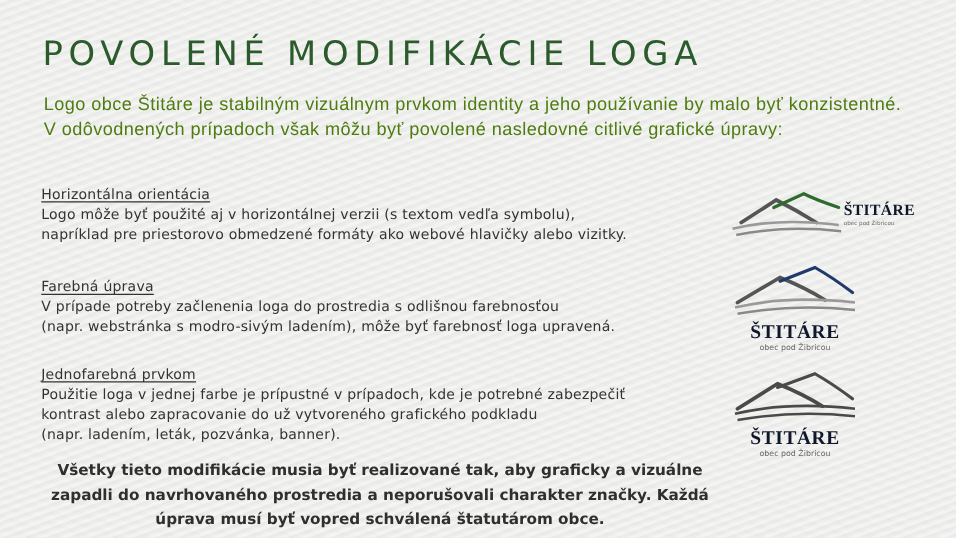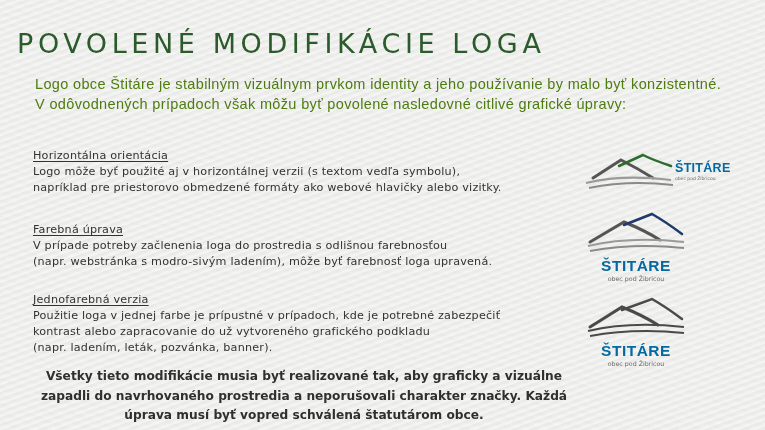--- a/index.html
+++ b/index.html
@@ -24,7 +24,7 @@
     }
     .title {
       position: absolute;
-      left: 17px;
+      left: 34px;
       top: 28px;
       font-family: "DejaVu Sans", sans-serif;
       font-size: 27px;

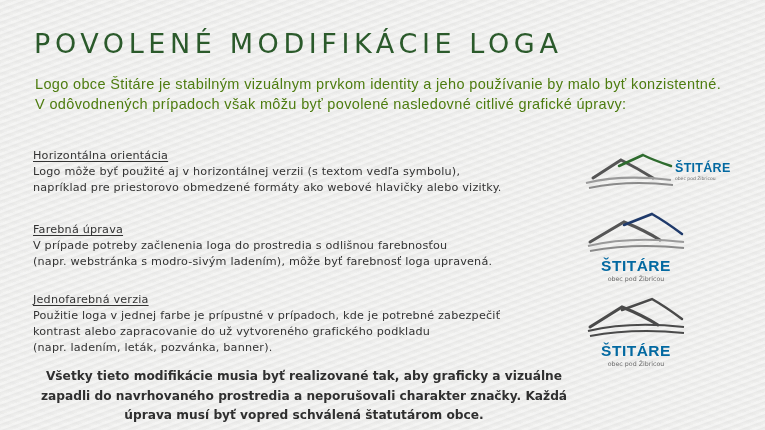--- a/index.html
+++ b/index.html
@@ -86,9 +86,9 @@
     }
     .logo svg { display: block; }
     .logo-name {
-      font-family: Liberation Sans, sans-serif;
+      font-family: Liberation Serif, serif;
       font-weight: bold;
-      color: #0369a1;
+      color: #0f172a;
       white-space: nowrap;
       display: block;
     }

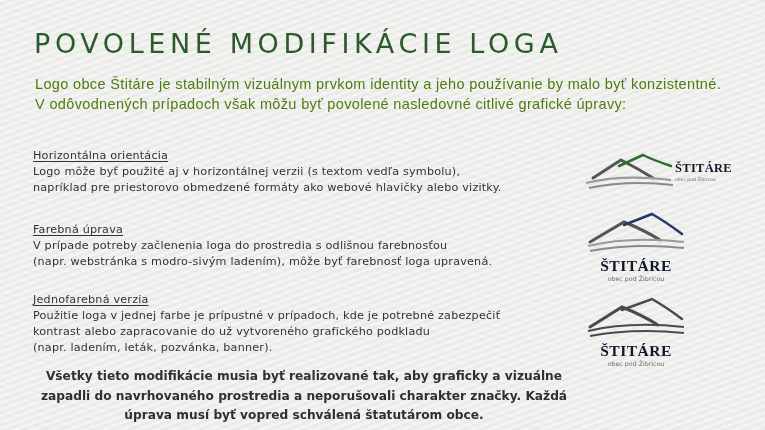--- a/index.html
+++ b/index.html
@@ -134,7 +134,7 @@
   </div>
 
   <div class="section s3">
-    <span class="heading">Jednofarebná verzia</span>
+    <span class="heading">Jednofarebná prvkom</span>
     <span class="body">Použitie loga v jednej farbe  je prípustné v prípadoch, kde je potrebné zabezpečiť
 kontrast alebo zapracovanie do už vytvoreného grafického podkladu
 (napr. ladením, leták, pozvánka, banner).</span>

